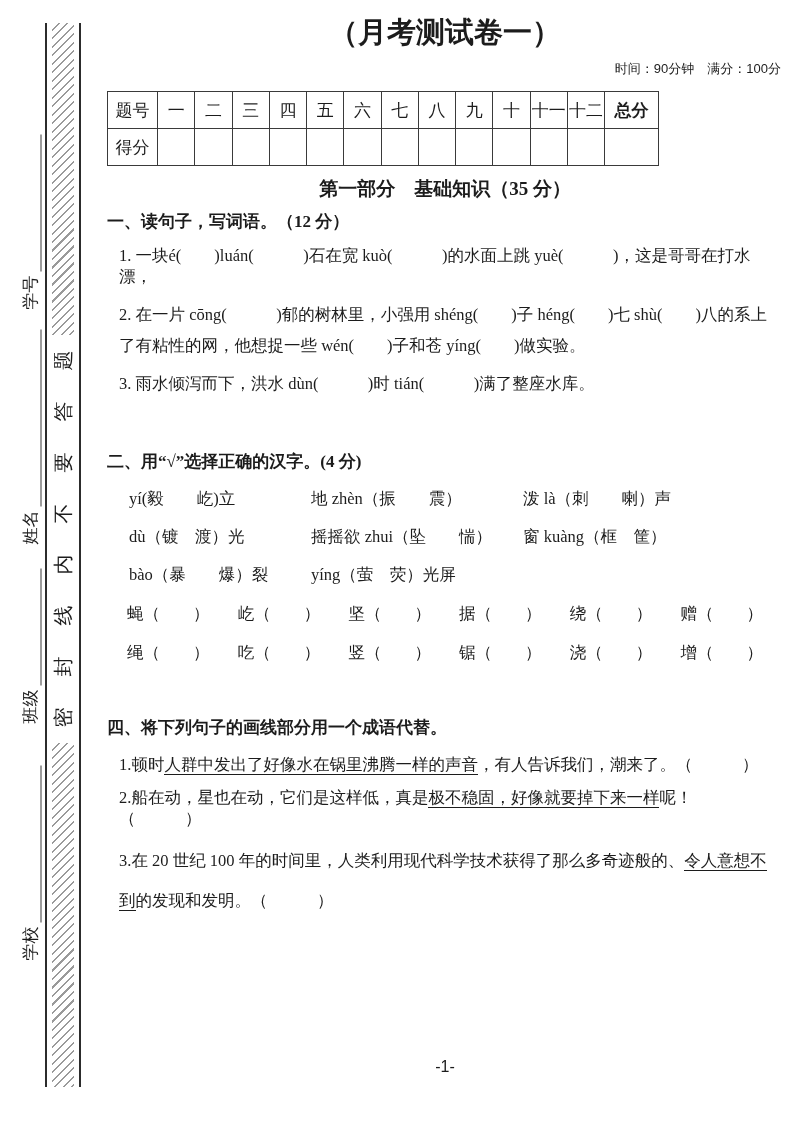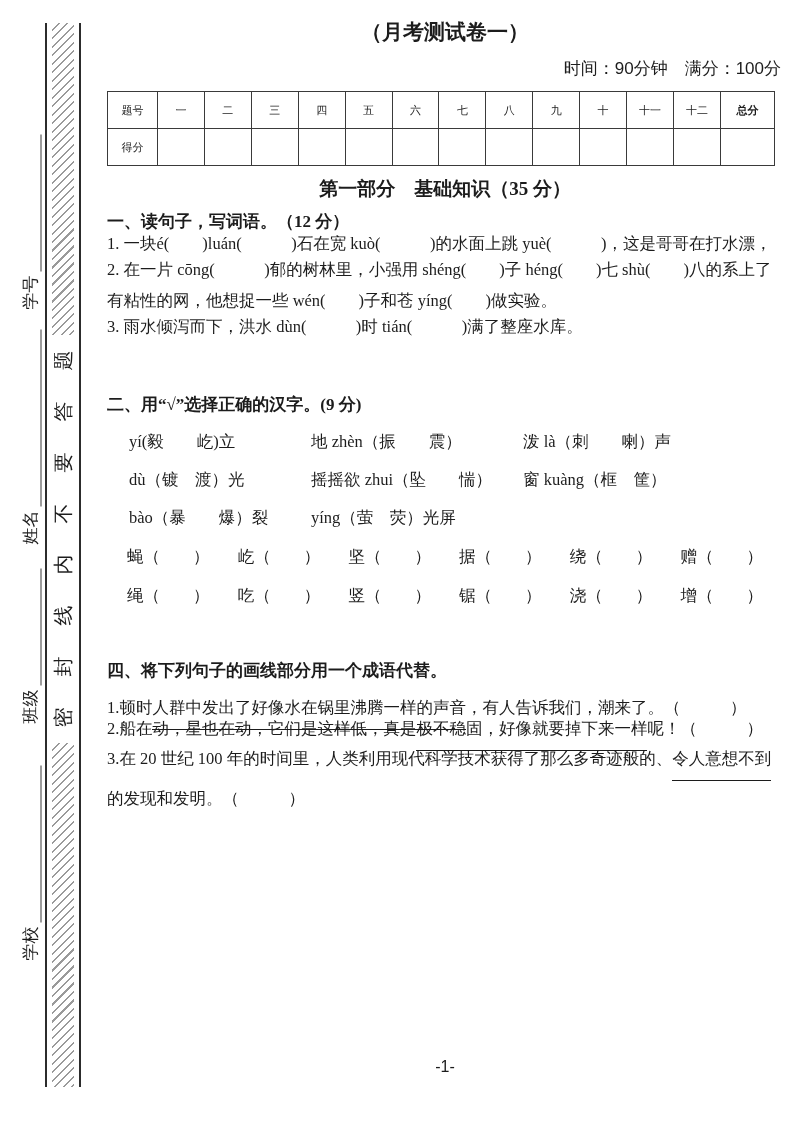--- a/index.html
+++ b/index.html
@@ -41,7 +41,7 @@
     letter-spacing:1px;white-space:nowrap;
   }
   .subtitle{
-    margin-top:13px;text-align:center;font-size:21px;line-height:38px;
+    margin-top:13px;text-align:center;font-size:29px;line-height:38px;
     font-weight:700;font-family:"Liberation Sans","DejaVu Sans",sans-serif;
   }
   .meta{

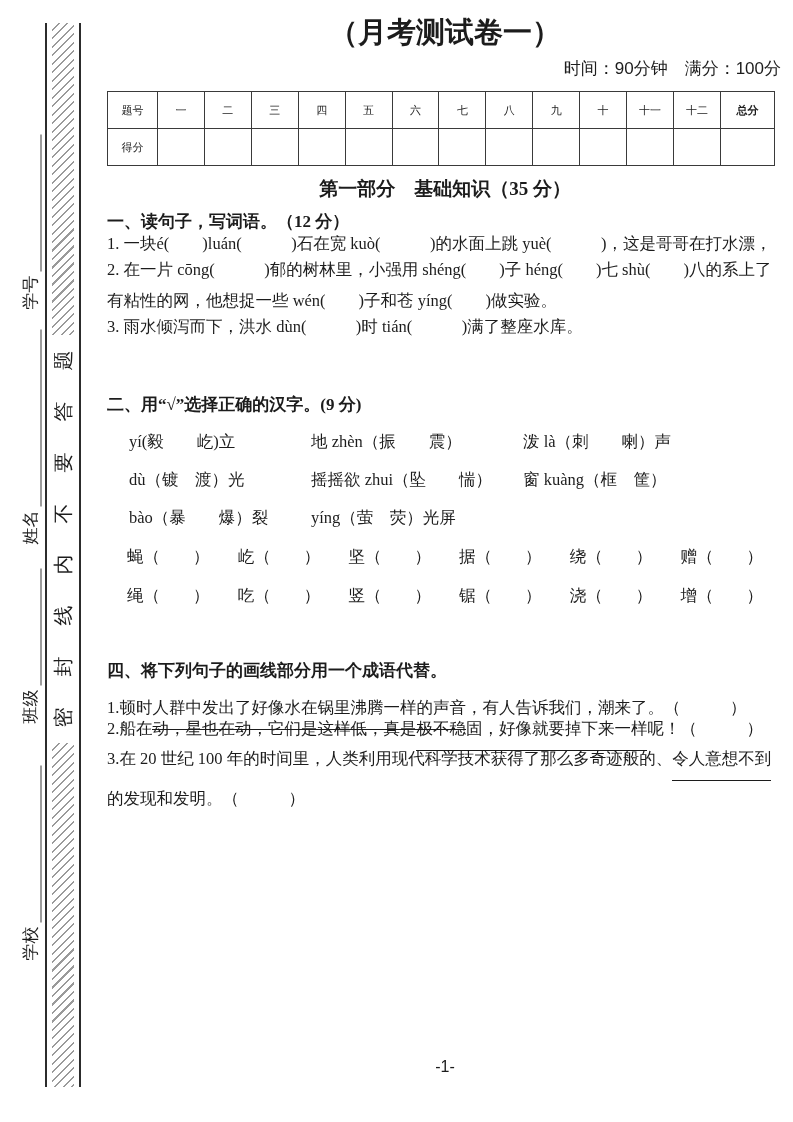--- a/index.html
+++ b/index.html
@@ -45,7 +45,7 @@
     font-weight:700;font-family:"Liberation Sans","DejaVu Sans",sans-serif;
   }
   .meta{
-    margin-top:7px;text-align:right;font-size:17px;line-height:22px;
+    margin-top:7px;text-align:right;font-size:13px;line-height:22px;
     font-family:"Liberation Sans","DejaVu Sans",sans-serif;padding-right:2px;
   }
   table.score{

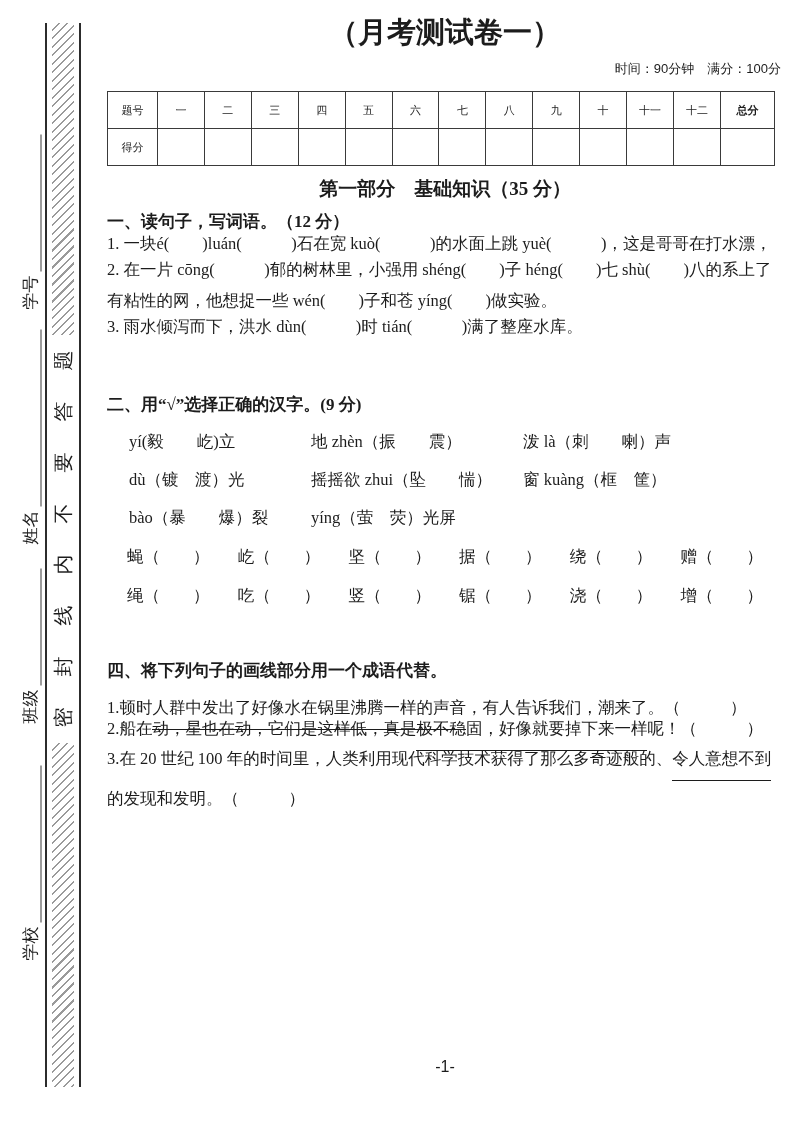--- a/index.html
+++ b/index.html
@@ -49,8 +49,8 @@
     font-family:"Liberation Sans","DejaVu Sans",sans-serif;padding-right:2px;
   }
   table.score{
-    margin-top:11px;border-collapse:collapse;width:668px;table-layout:fixed;
-    font-size:11px;
+    margin-top:11px;border-collapse:collapse;width:552px;table-layout:fixed;
+    font-size:17px;
   }
   table.score td{
     border:1.4px solid #3a3a3a;height:36px;text-align:center;vertical-align:middle;

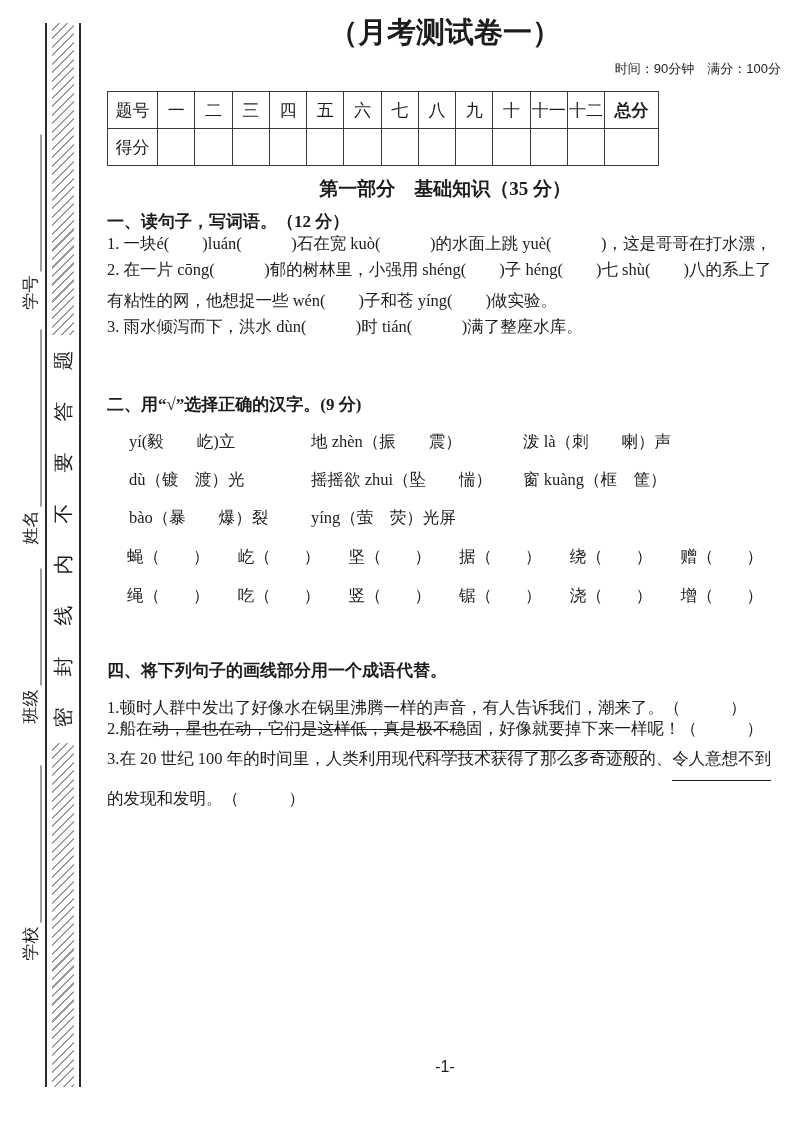--- a/index.html
+++ b/index.html
@@ -67,7 +67,7 @@
   .sec-heading.s2{margin-top:57px;}
   .sec-heading.s3{margin-top:51px;}
   .sec-heading.s4{margin-top:54px;}
-  p.q{margin:0;font-size:16.5px;line-height:21px;}
+  p.q{margin:12px;font-size:16.5px;line-height:21px;}
   .q1-i0{margin-top:15px;}
   .q1-i1{margin-top:17px;line-height:31px !important;}
   .q1-i2{margin-top:14px;font-family:Liberation Serif, serif;}

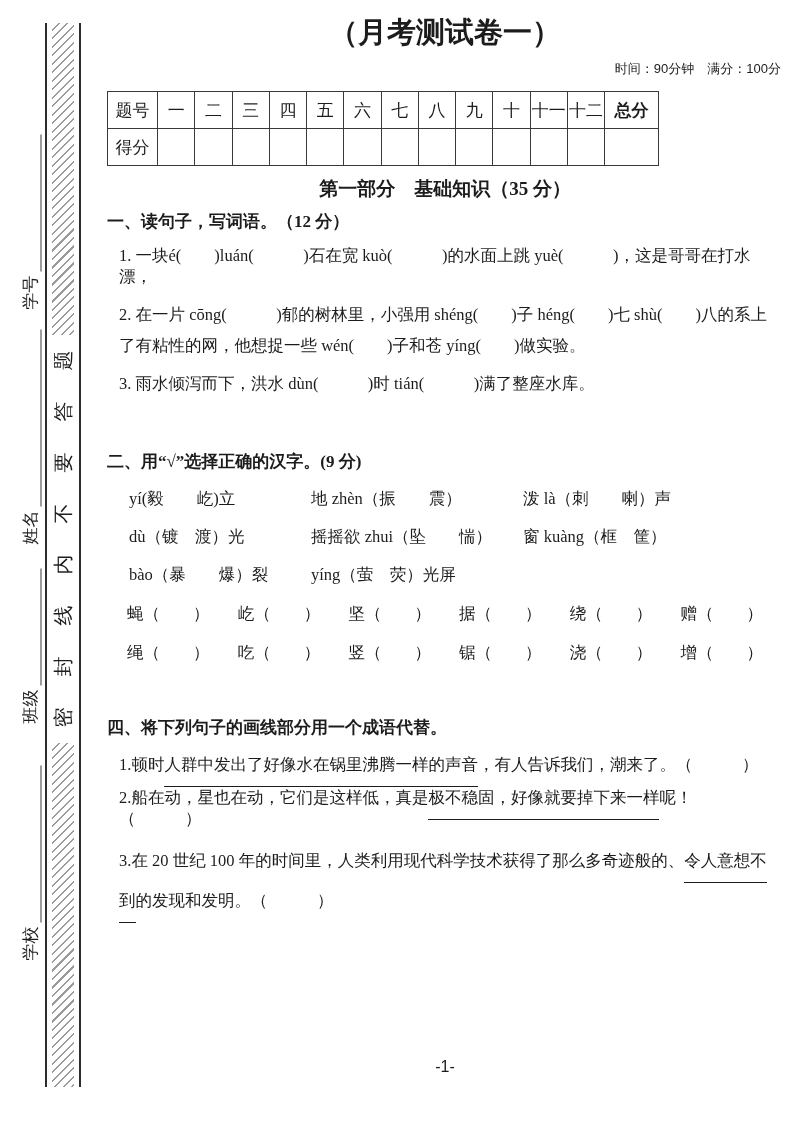--- a/index.html
+++ b/index.html
@@ -192,7 +192,7 @@
   <p class="q q1-i1">2. 在一片 cōng(　　　)郁的树林里，小强用 shéng(　　)子 héng(　　)七 shù(　　)八的系上了有粘性的网，他想捉一些 wén(　　)子和苍 yíng(　　)做实验。</p>
   <p class="q q1-i2">3. 雨水倾泻而下，洪水 dùn(　　　)时 tián(　　　)满了整座水库。</p>
 
-  <div class="sec-heading s2">二、用“√”选择正确的汉字。(9 分)</div>
+  <div class="sec-heading s2">二、用“√”选择正确的汉字。(4 分)</div>
   <div class="hz-grid">
     <span>yí(毅　　屹)立</span>
     <span>地 zhèn（振　　震）</span>

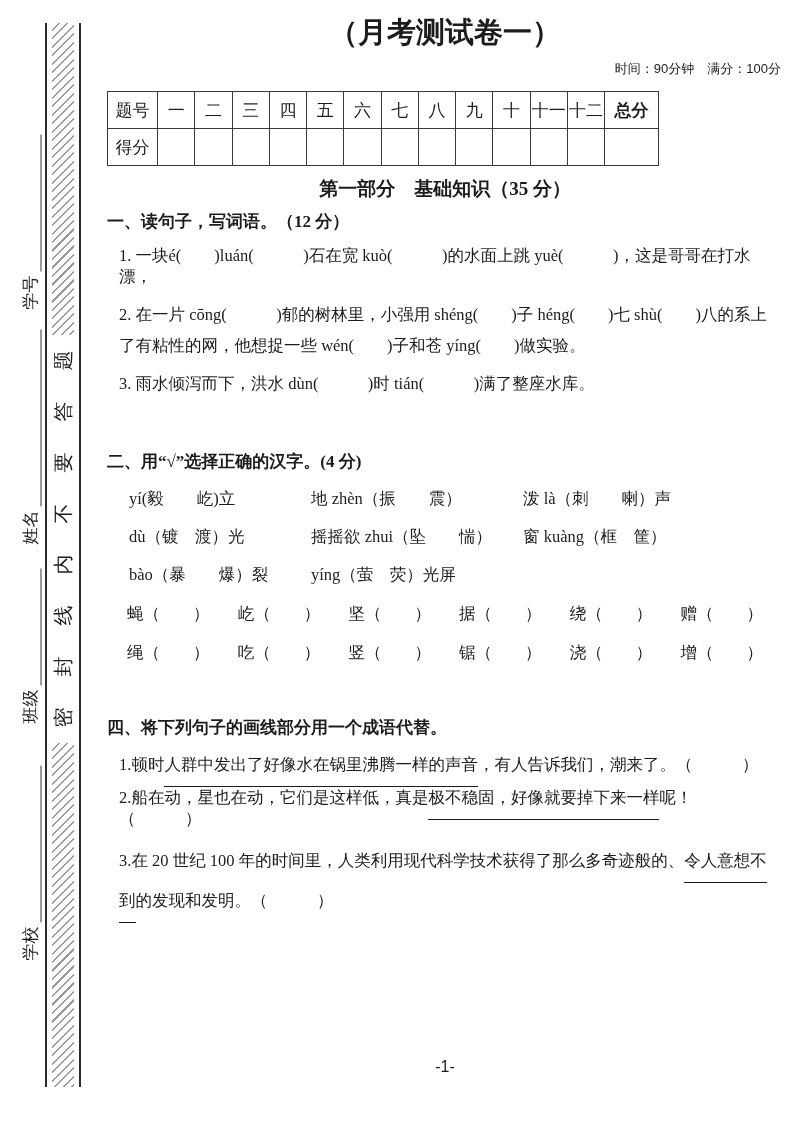--- a/index.html
+++ b/index.html
@@ -84,7 +84,7 @@
   .q4-item{margin-top:19px;}
   .q4-item.first{margin-top:15px;}
   .q4-item.tall{line-height:40px !important;}
-  .ul{border-bottom:1.2px solid #1c1c1c;padding-bottom:12px;}
+  .ul{border-bottom:1.2px solid #1c1c1c;padding-bottom:0;}
   .pageno{
     position:absolute;left:107px;width:676px;top:1058px;text-align:center;
     font-size:16px;font-family:"Liberation Sans","DejaVu Sans",sans-serif;

